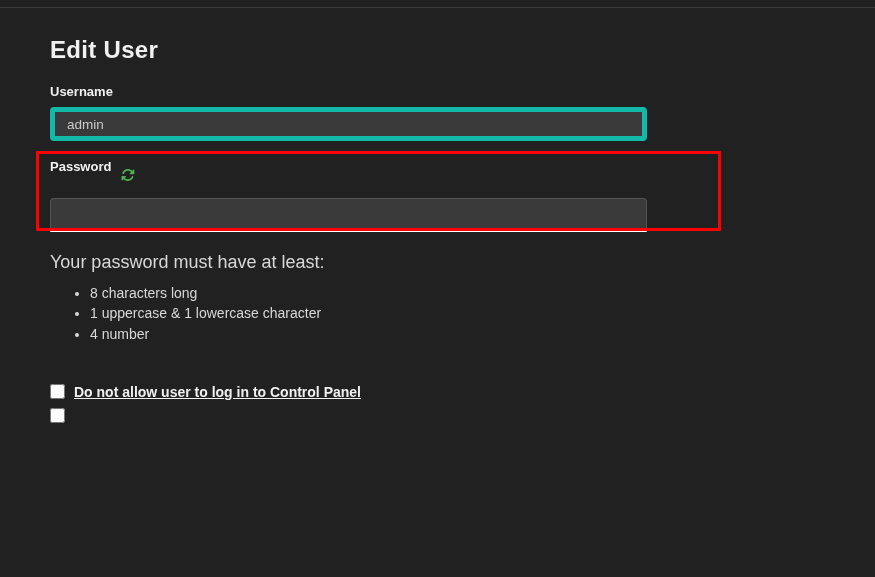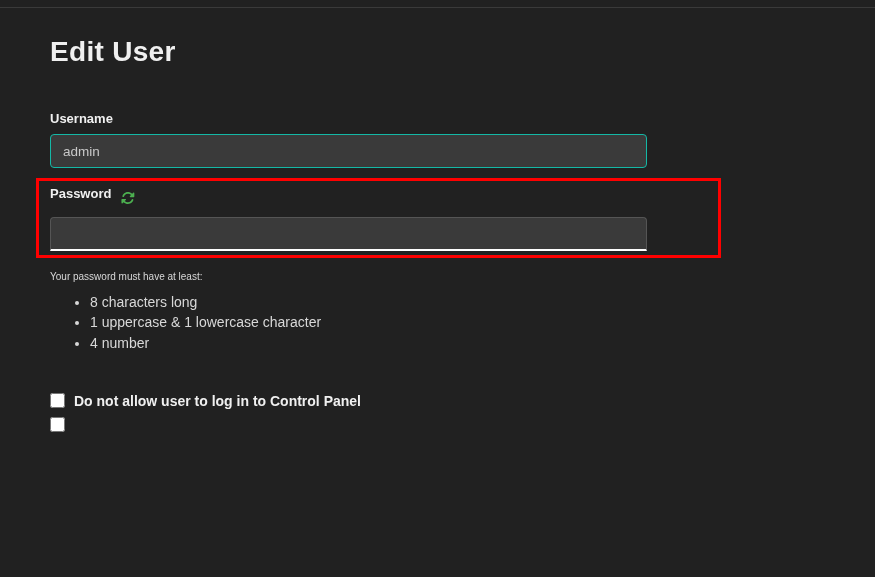--- a/index.html
+++ b/index.html
@@ -19,10 +19,10 @@
     padding: 28px 50px 0 50px;
   }
   h1.page-title {
-    font-size: 28px;
+    font-size: 24px;
     font-weight: 700;
     color: #f0f0f0;
-    margin-bottom: 43px;
+    margin-bottom: 20px;
     letter-spacing: 0.3px;
   }
   .form-group {

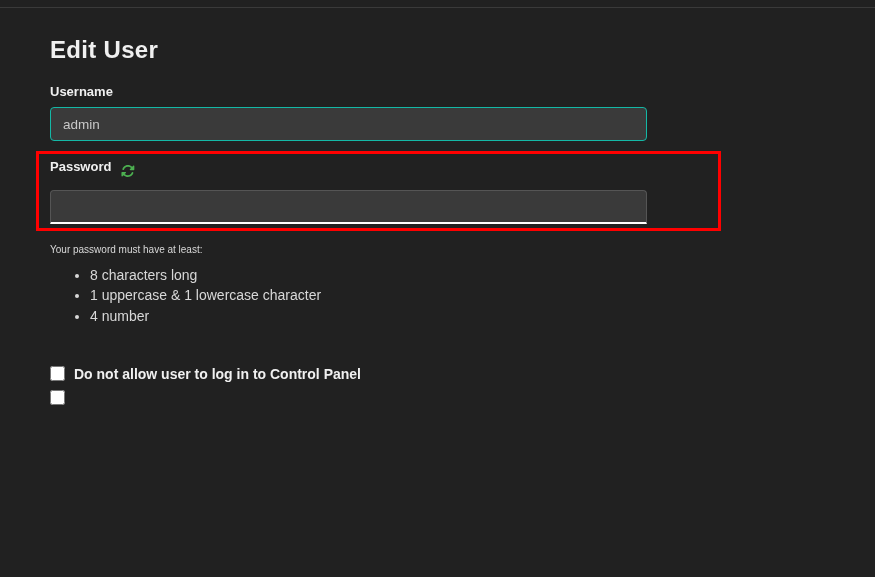--- a/index.html
+++ b/index.html
@@ -39,7 +39,7 @@
     width: 597px;
     height: 34px;
     background: #3a3a3a;
-    border: 1px solid #14b8a6;
+    border: 5px solid #14b8a6;
     border-radius: 4px;
     color: #c8c8c8;
     font-size: 13.5px;

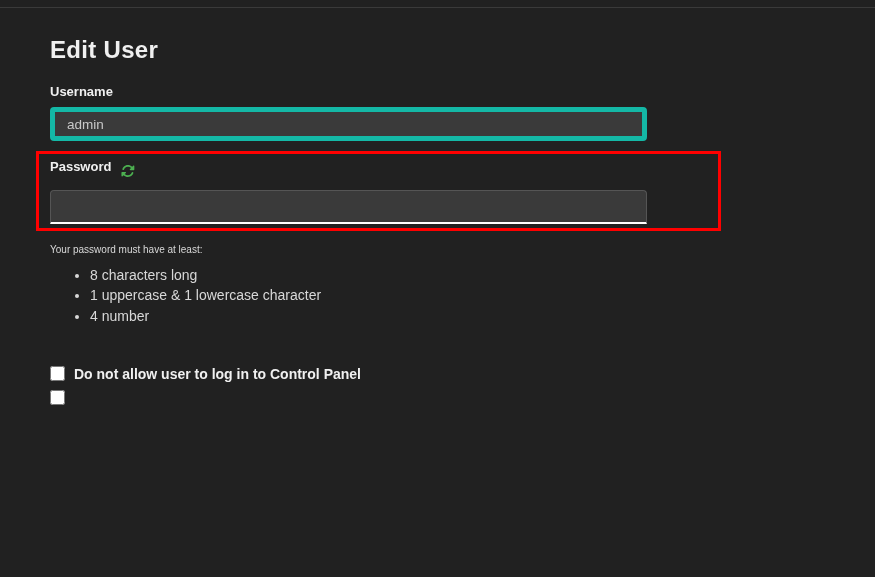--- a/index.html
+++ b/index.html
@@ -144,7 +144,7 @@
   <div class="form-group password-section">
     <div class="highlight-box"></div>
     <div class="password-label-row">
-      <span class="form-label" style="margin-bottom:8px;">Password</span>
+      <span class="form-label" style="margin-bottom:16px;">Password</span>
       <span class="refresh-icon">
         <svg viewBox="0 0 512 512">
             <path d="M499.995 256c0-5.632-1.152-11.136-3.456-16.128l-80-176C408.987 47.36 392.091 36 373.339 36c-2.88 0-5.76.256-8.576.768L90.779 88.64C70.619 92.416 56.411 110.08 56.411 130.56v.896l18.048 115.2C52.187 258.432 36 281.6 36 308v24c0 35.328 28.672 64 64 64h4.864l13.824 88.32c3.008 19.2 19.456 33.28 38.912 33.28 2.048 0 4.096-.128 6.144-.512l273.984-51.84c20.16-3.776 34.368-21.44 34.368-41.92V256h-.096zM100 372c-22.08 0-40-17.92-40-40v-24c0-22.08 17.92-40 40-40h312c22.08 0 40 17.92 40 40v24c0 22.08-17.92 40-40 40H100z" opacity="0"></path>

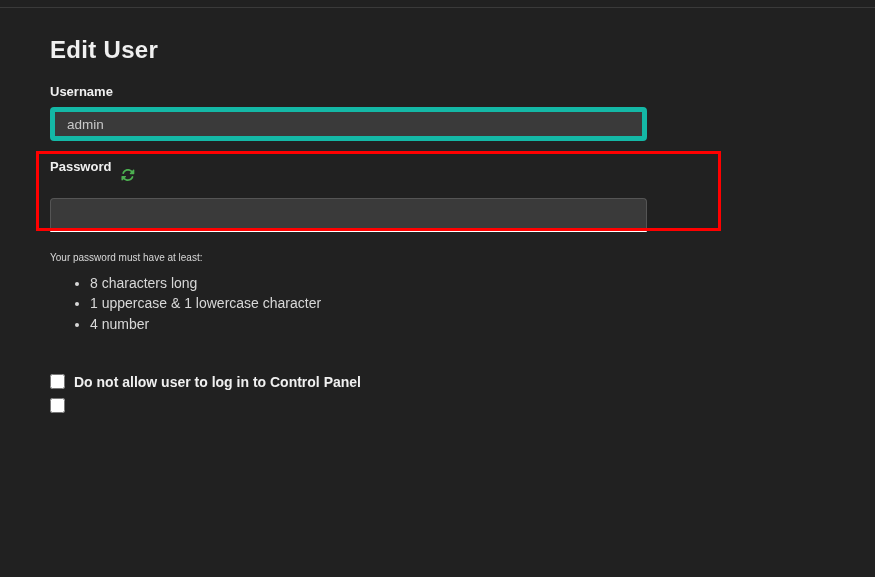--- a/index.html
+++ b/index.html
@@ -88,7 +88,7 @@
     outline: none;
   }
   .helper-text {
-    font-size: 10px;
+    font-size: 18px;
     color: #d8d8d8;
     margin-top: 20px;
     margin-bottom: 10px;

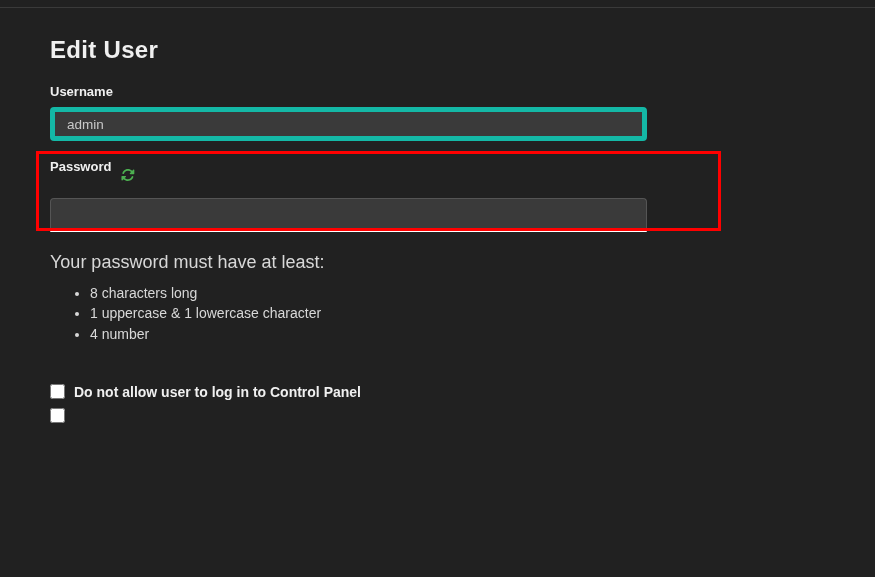--- a/index.html
+++ b/index.html
@@ -121,6 +121,7 @@
     font-weight: 700;
     color: #f0f0f0;
     cursor: pointer;
+    text-decoration: underline;
   }
 </style>
 </head>

